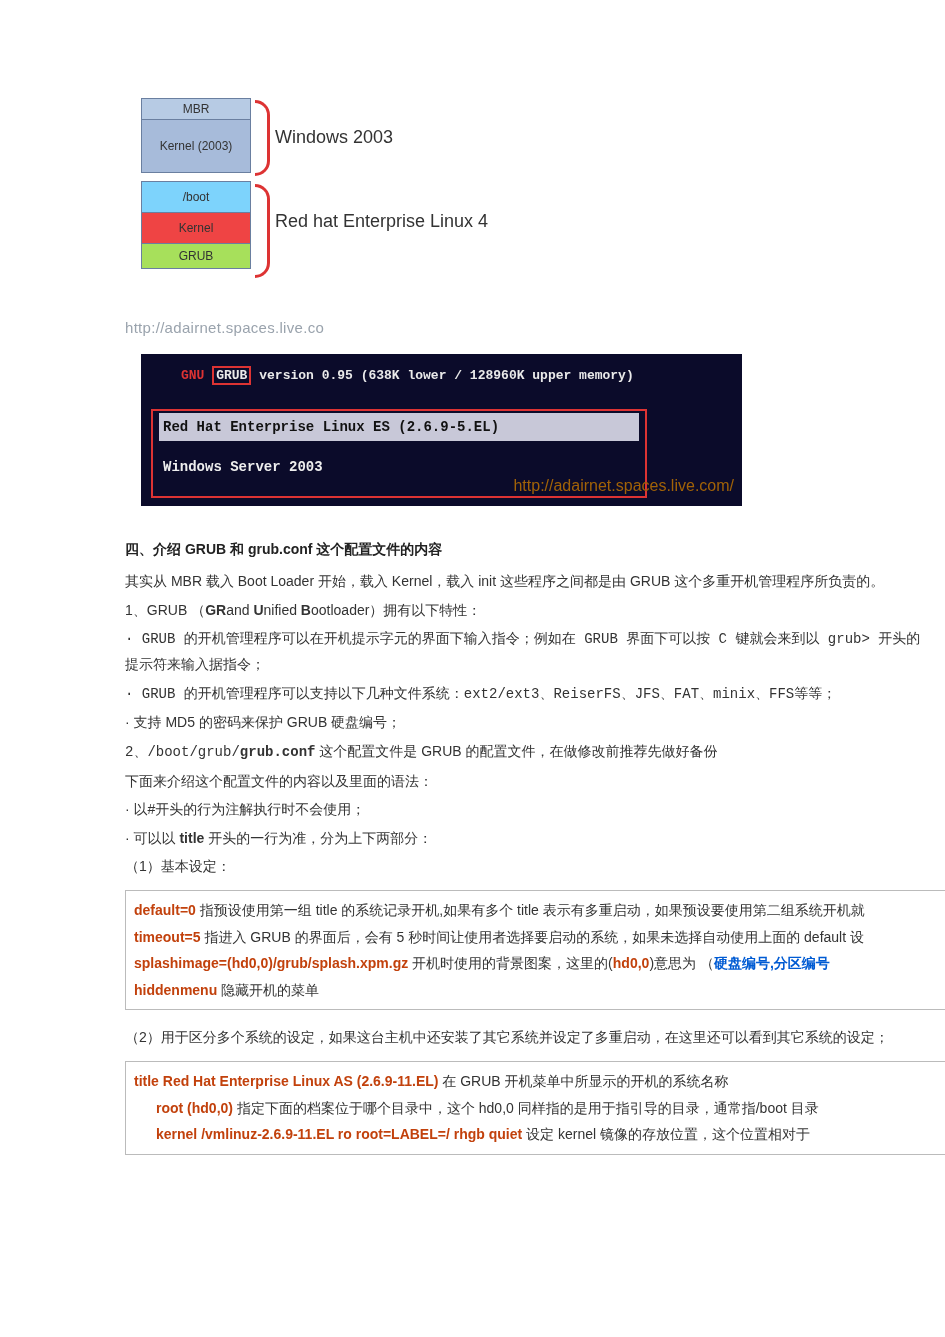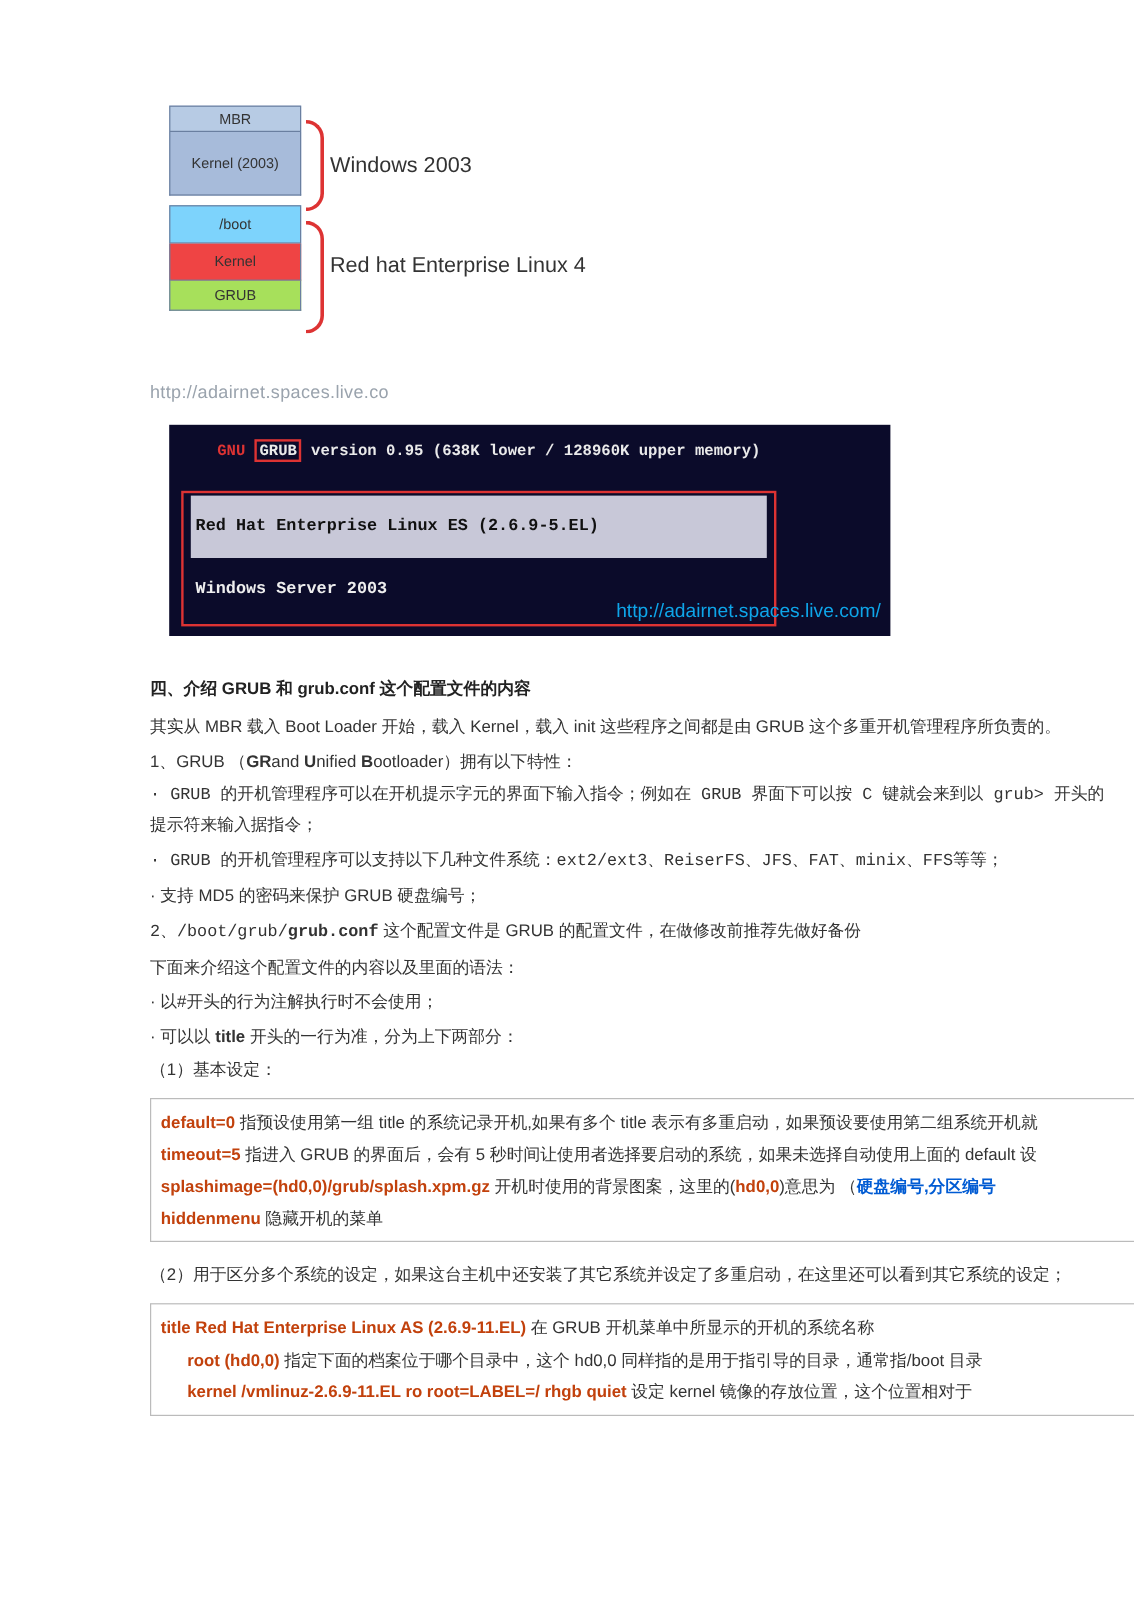--- a/index.html
+++ b/index.html
@@ -25,7 +25,7 @@
   .stack {
     position: absolute;
     left: 16px;
-    top: 28px;
+    top: 38px;
     width: 110px;
   }
   .box {

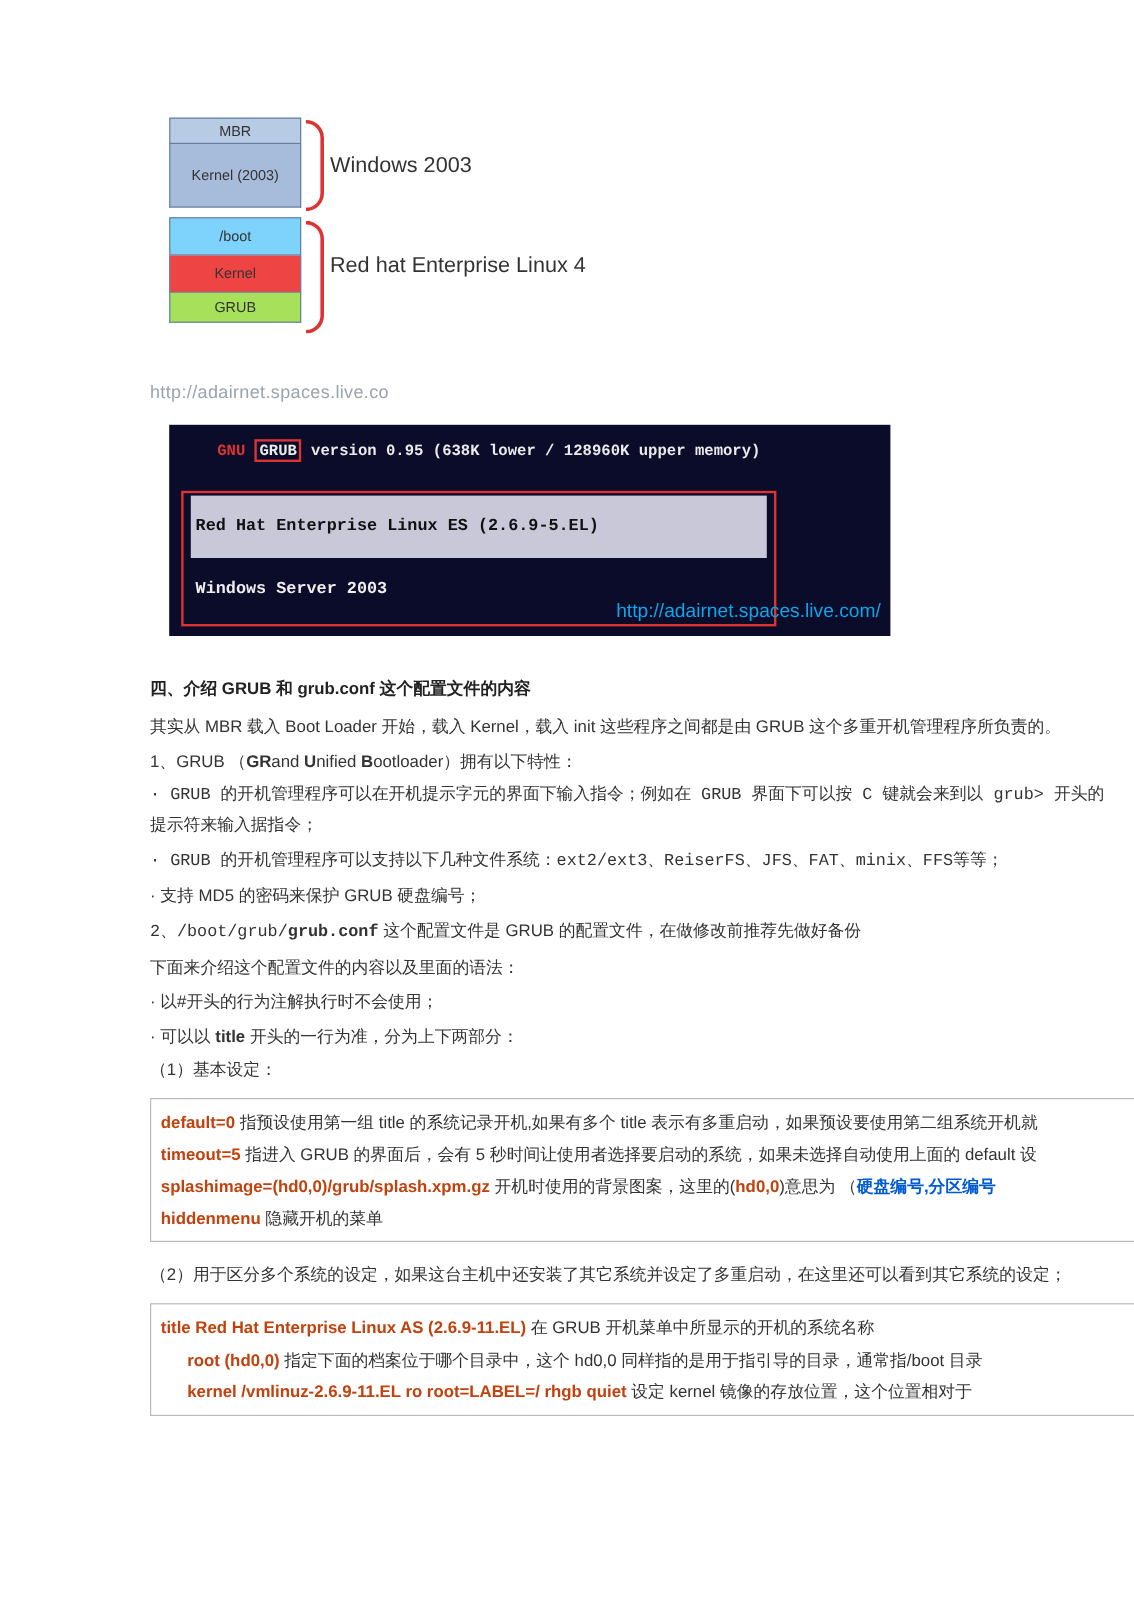--- a/index.html
+++ b/index.html
@@ -101,7 +101,7 @@
     background: #c8c8d8;
     color: #111;
     display: block;
-    padding: 13px 4px;
+    padding: 1px 4px;
     font-weight: bold;
   }
   .term-line2 {

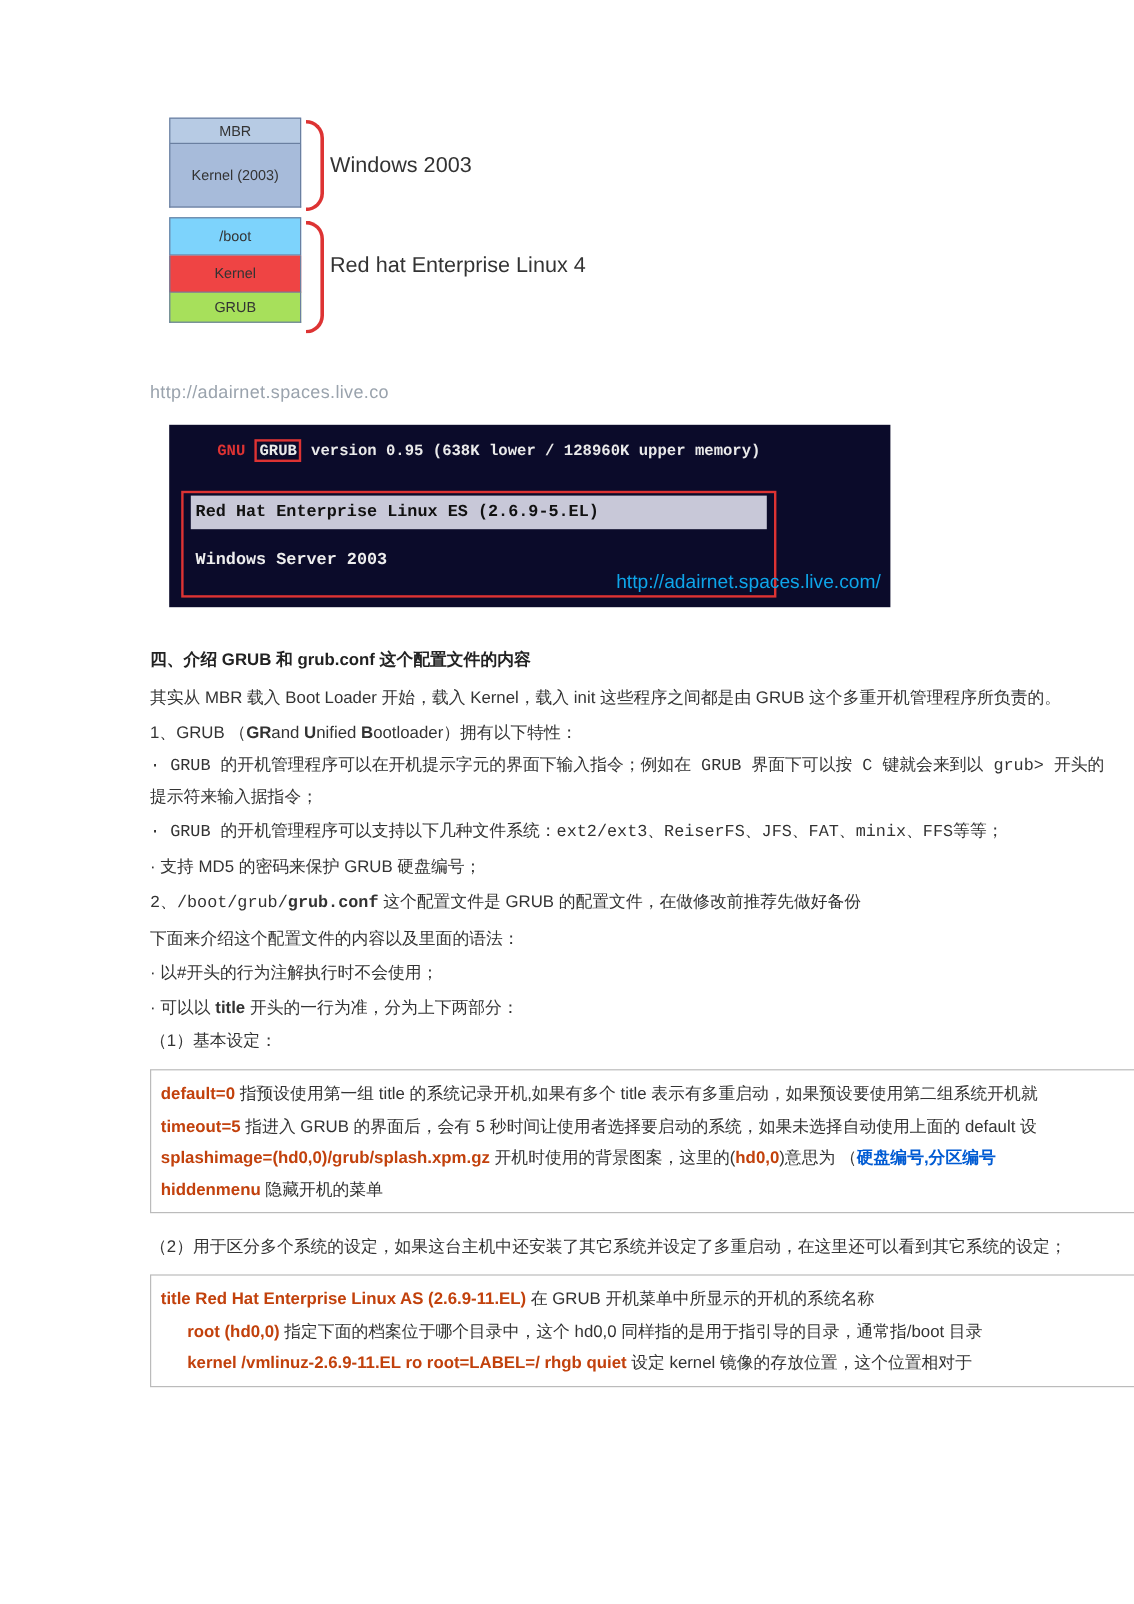--- a/index.html
+++ b/index.html
@@ -115,7 +115,7 @@
     right: 8px;
     bottom: 4px;
     font-size: 16px;
-    color: #0ea5e9;
+    color: #a16207;
     font-family: Arial, sans-serif;
     margin-top: 12px;
   }

